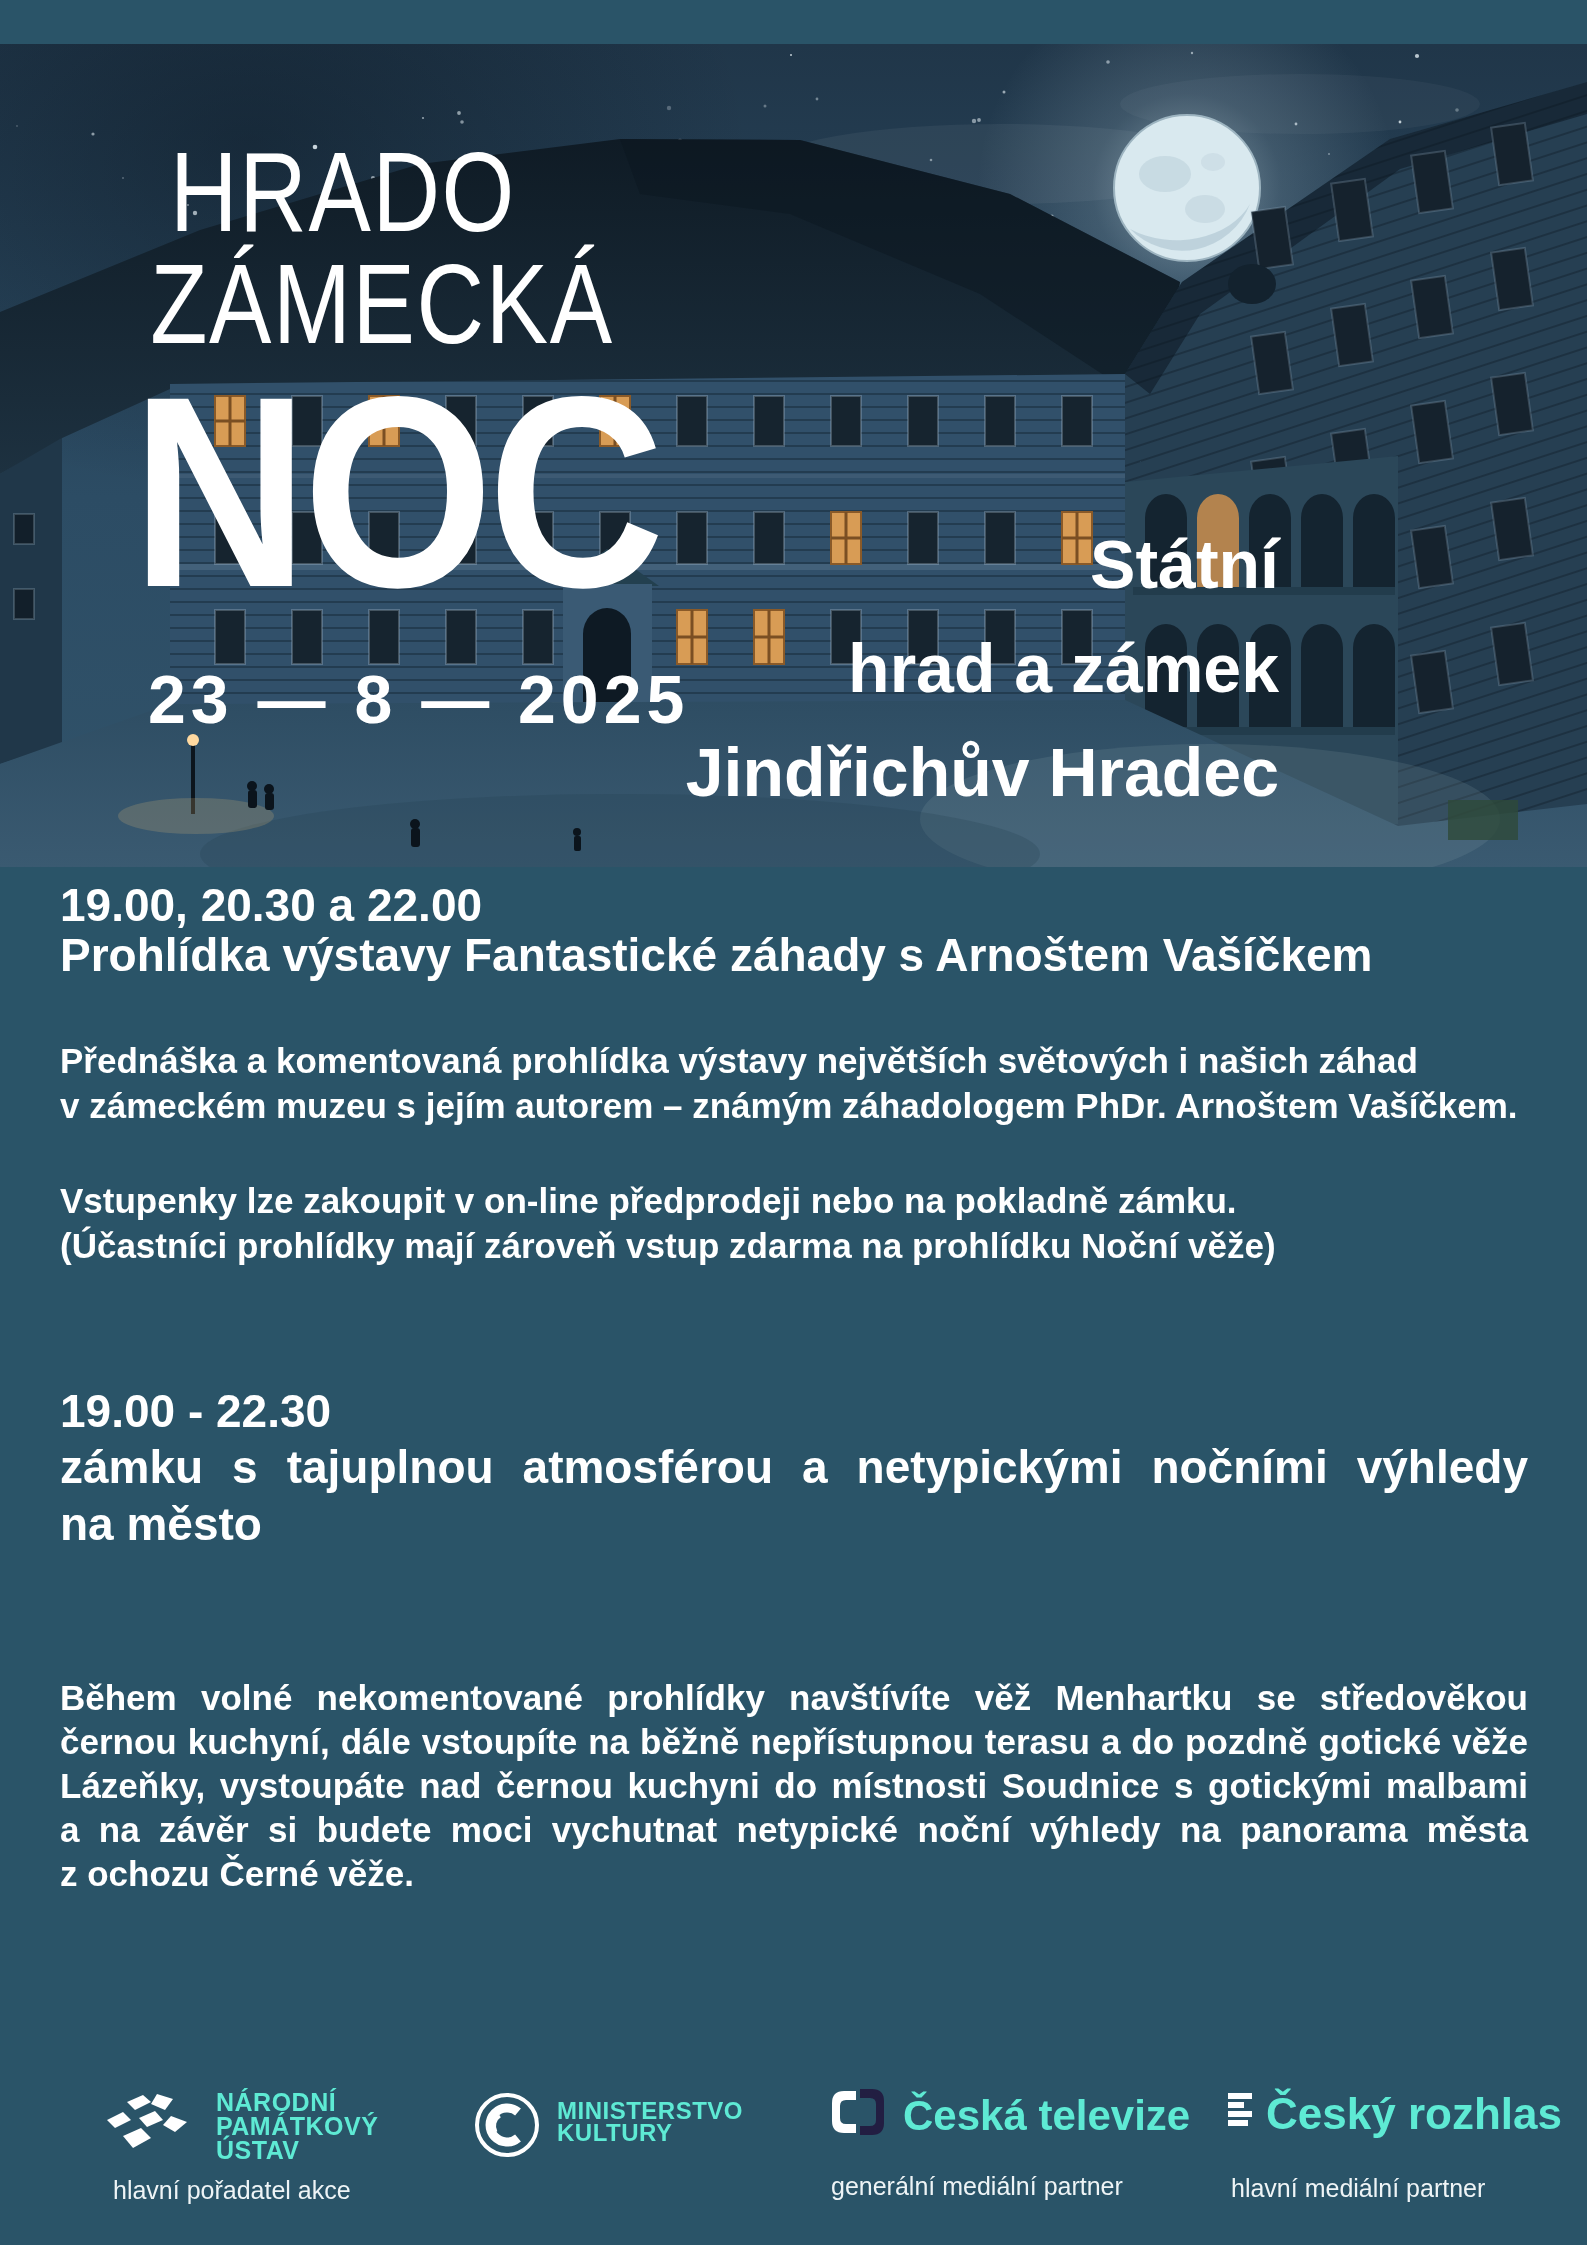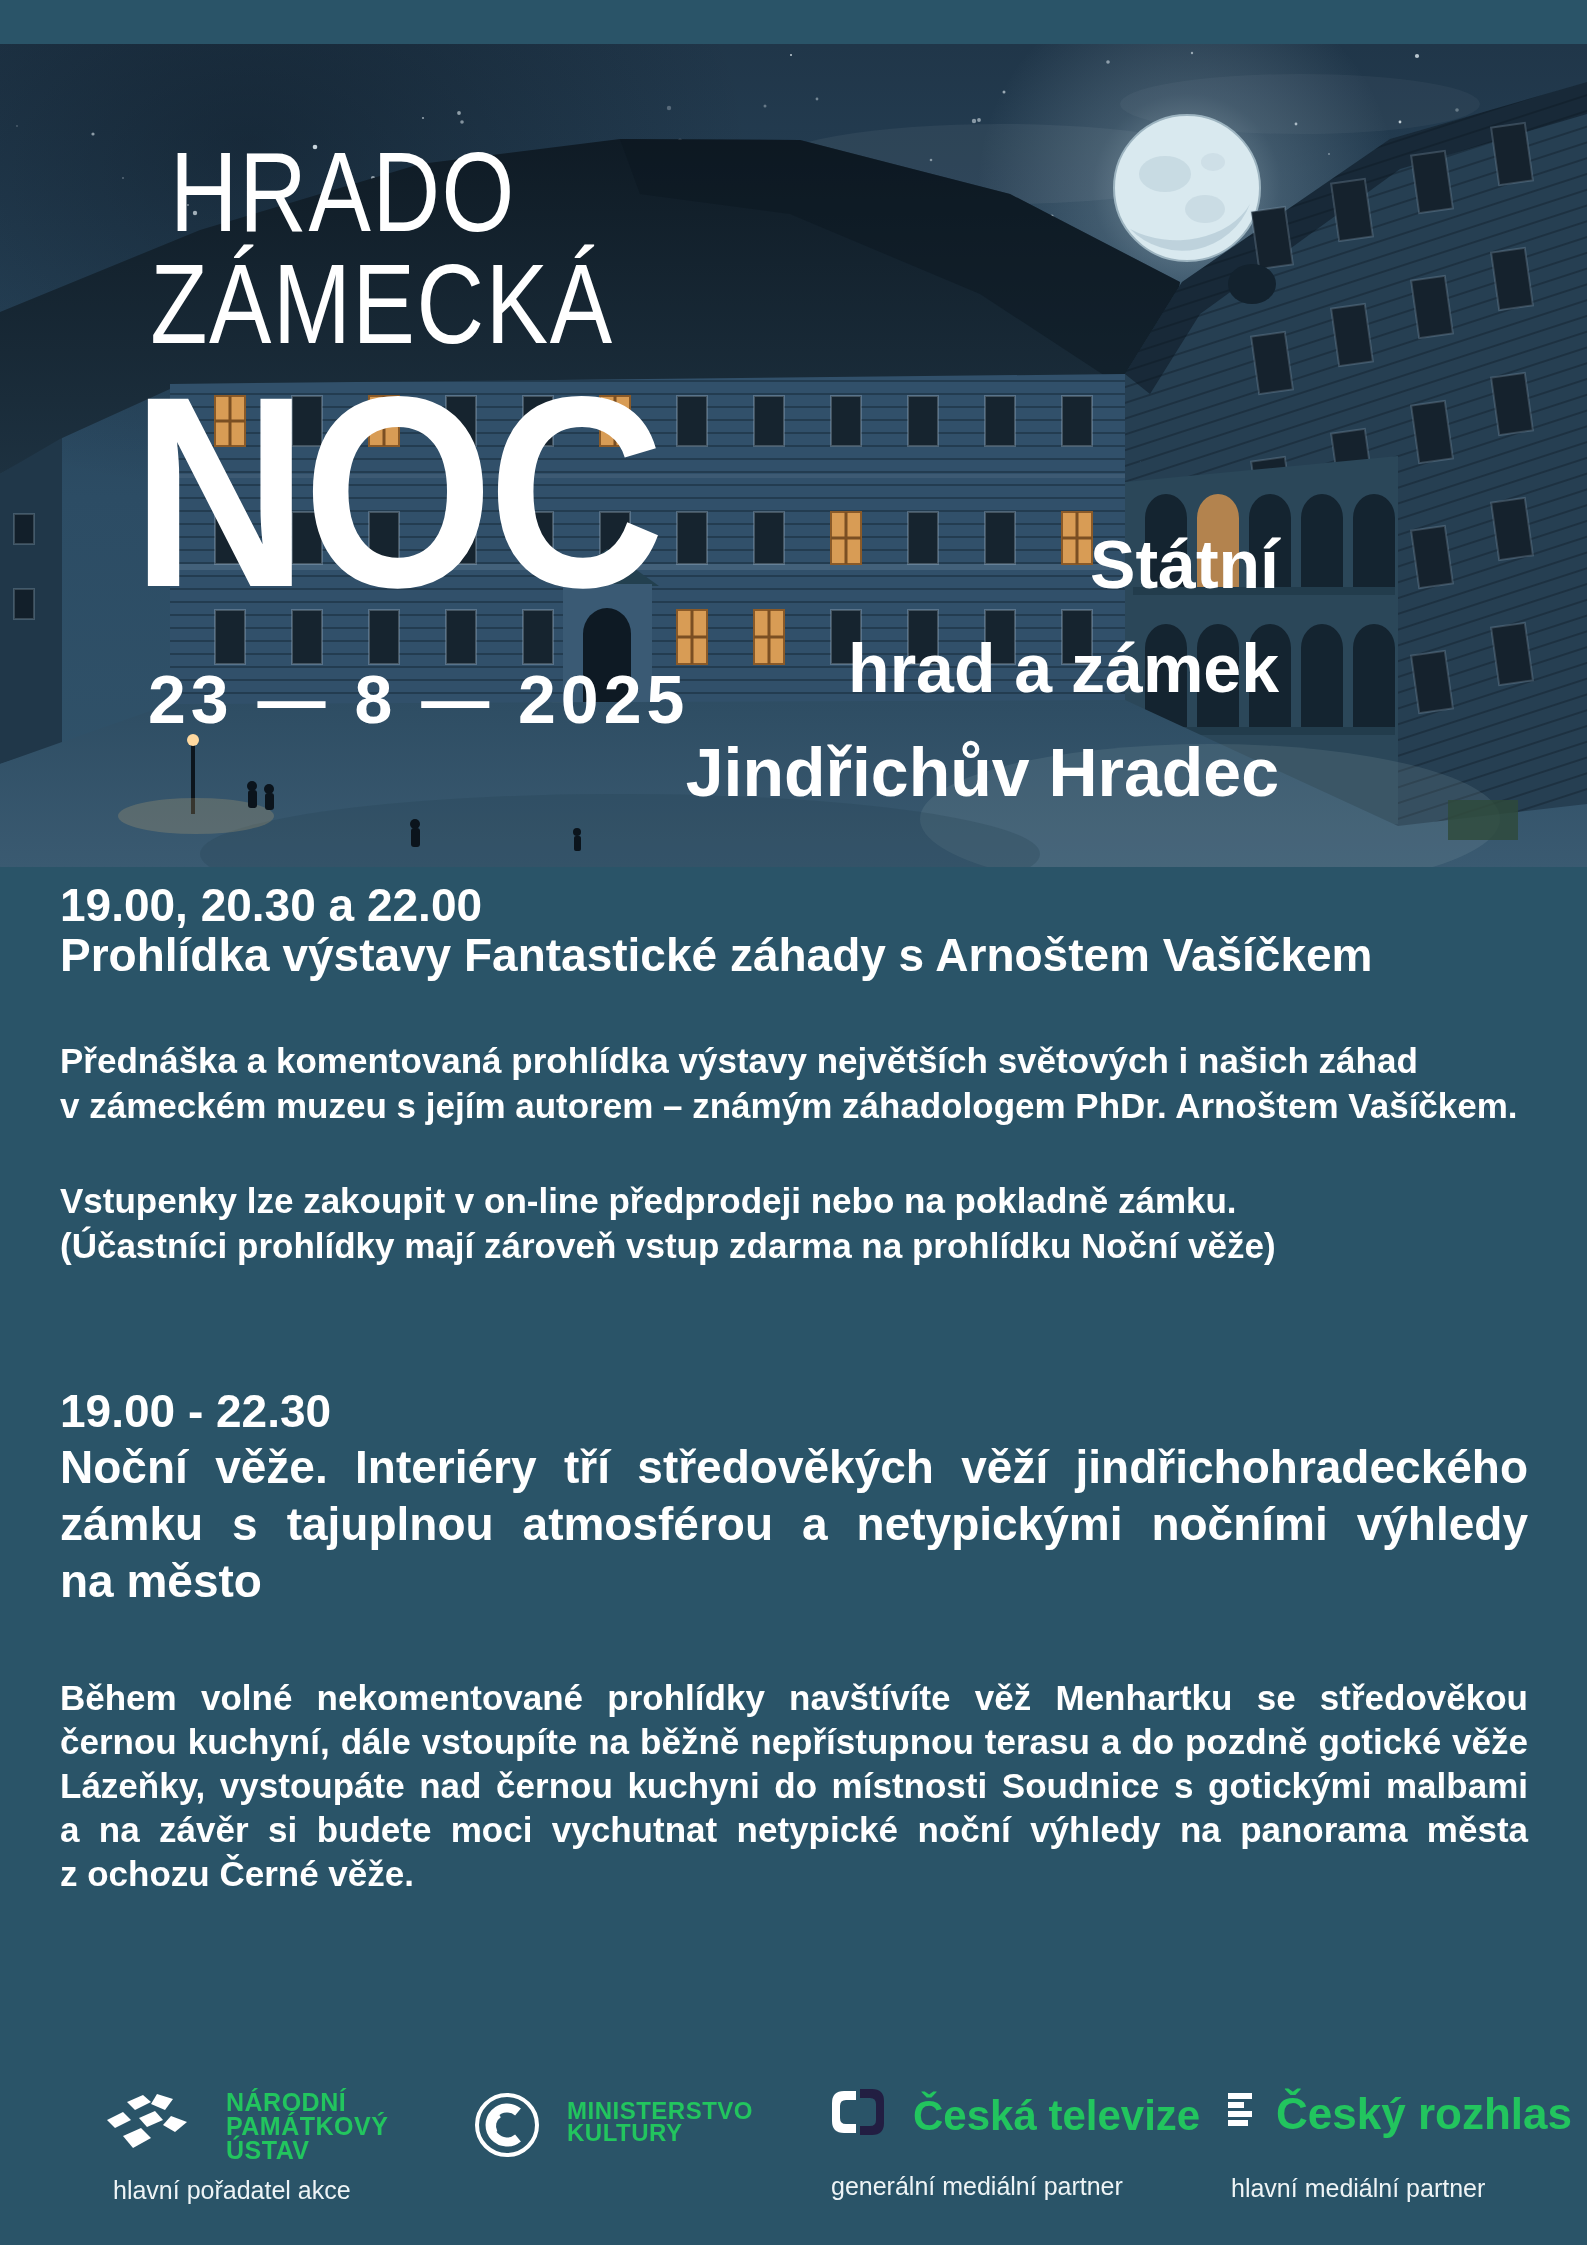--- a/index.html
+++ b/index.html
@@ -280,7 +280,6 @@
 
   <div class="abs h-line" style="top:1386px">19.00 - 22.30</div>
   <div class="abs" style="top:1440px">
-    <span class="jline">Noční věže. Interiéry tří středověkých věží jindřichohradeckého</span>
     <span class="jline">zámku s tajuplnou atmosférou a netypickými nočními výhledy</span>
     <span class="jline-last">na město</span>
   </div>

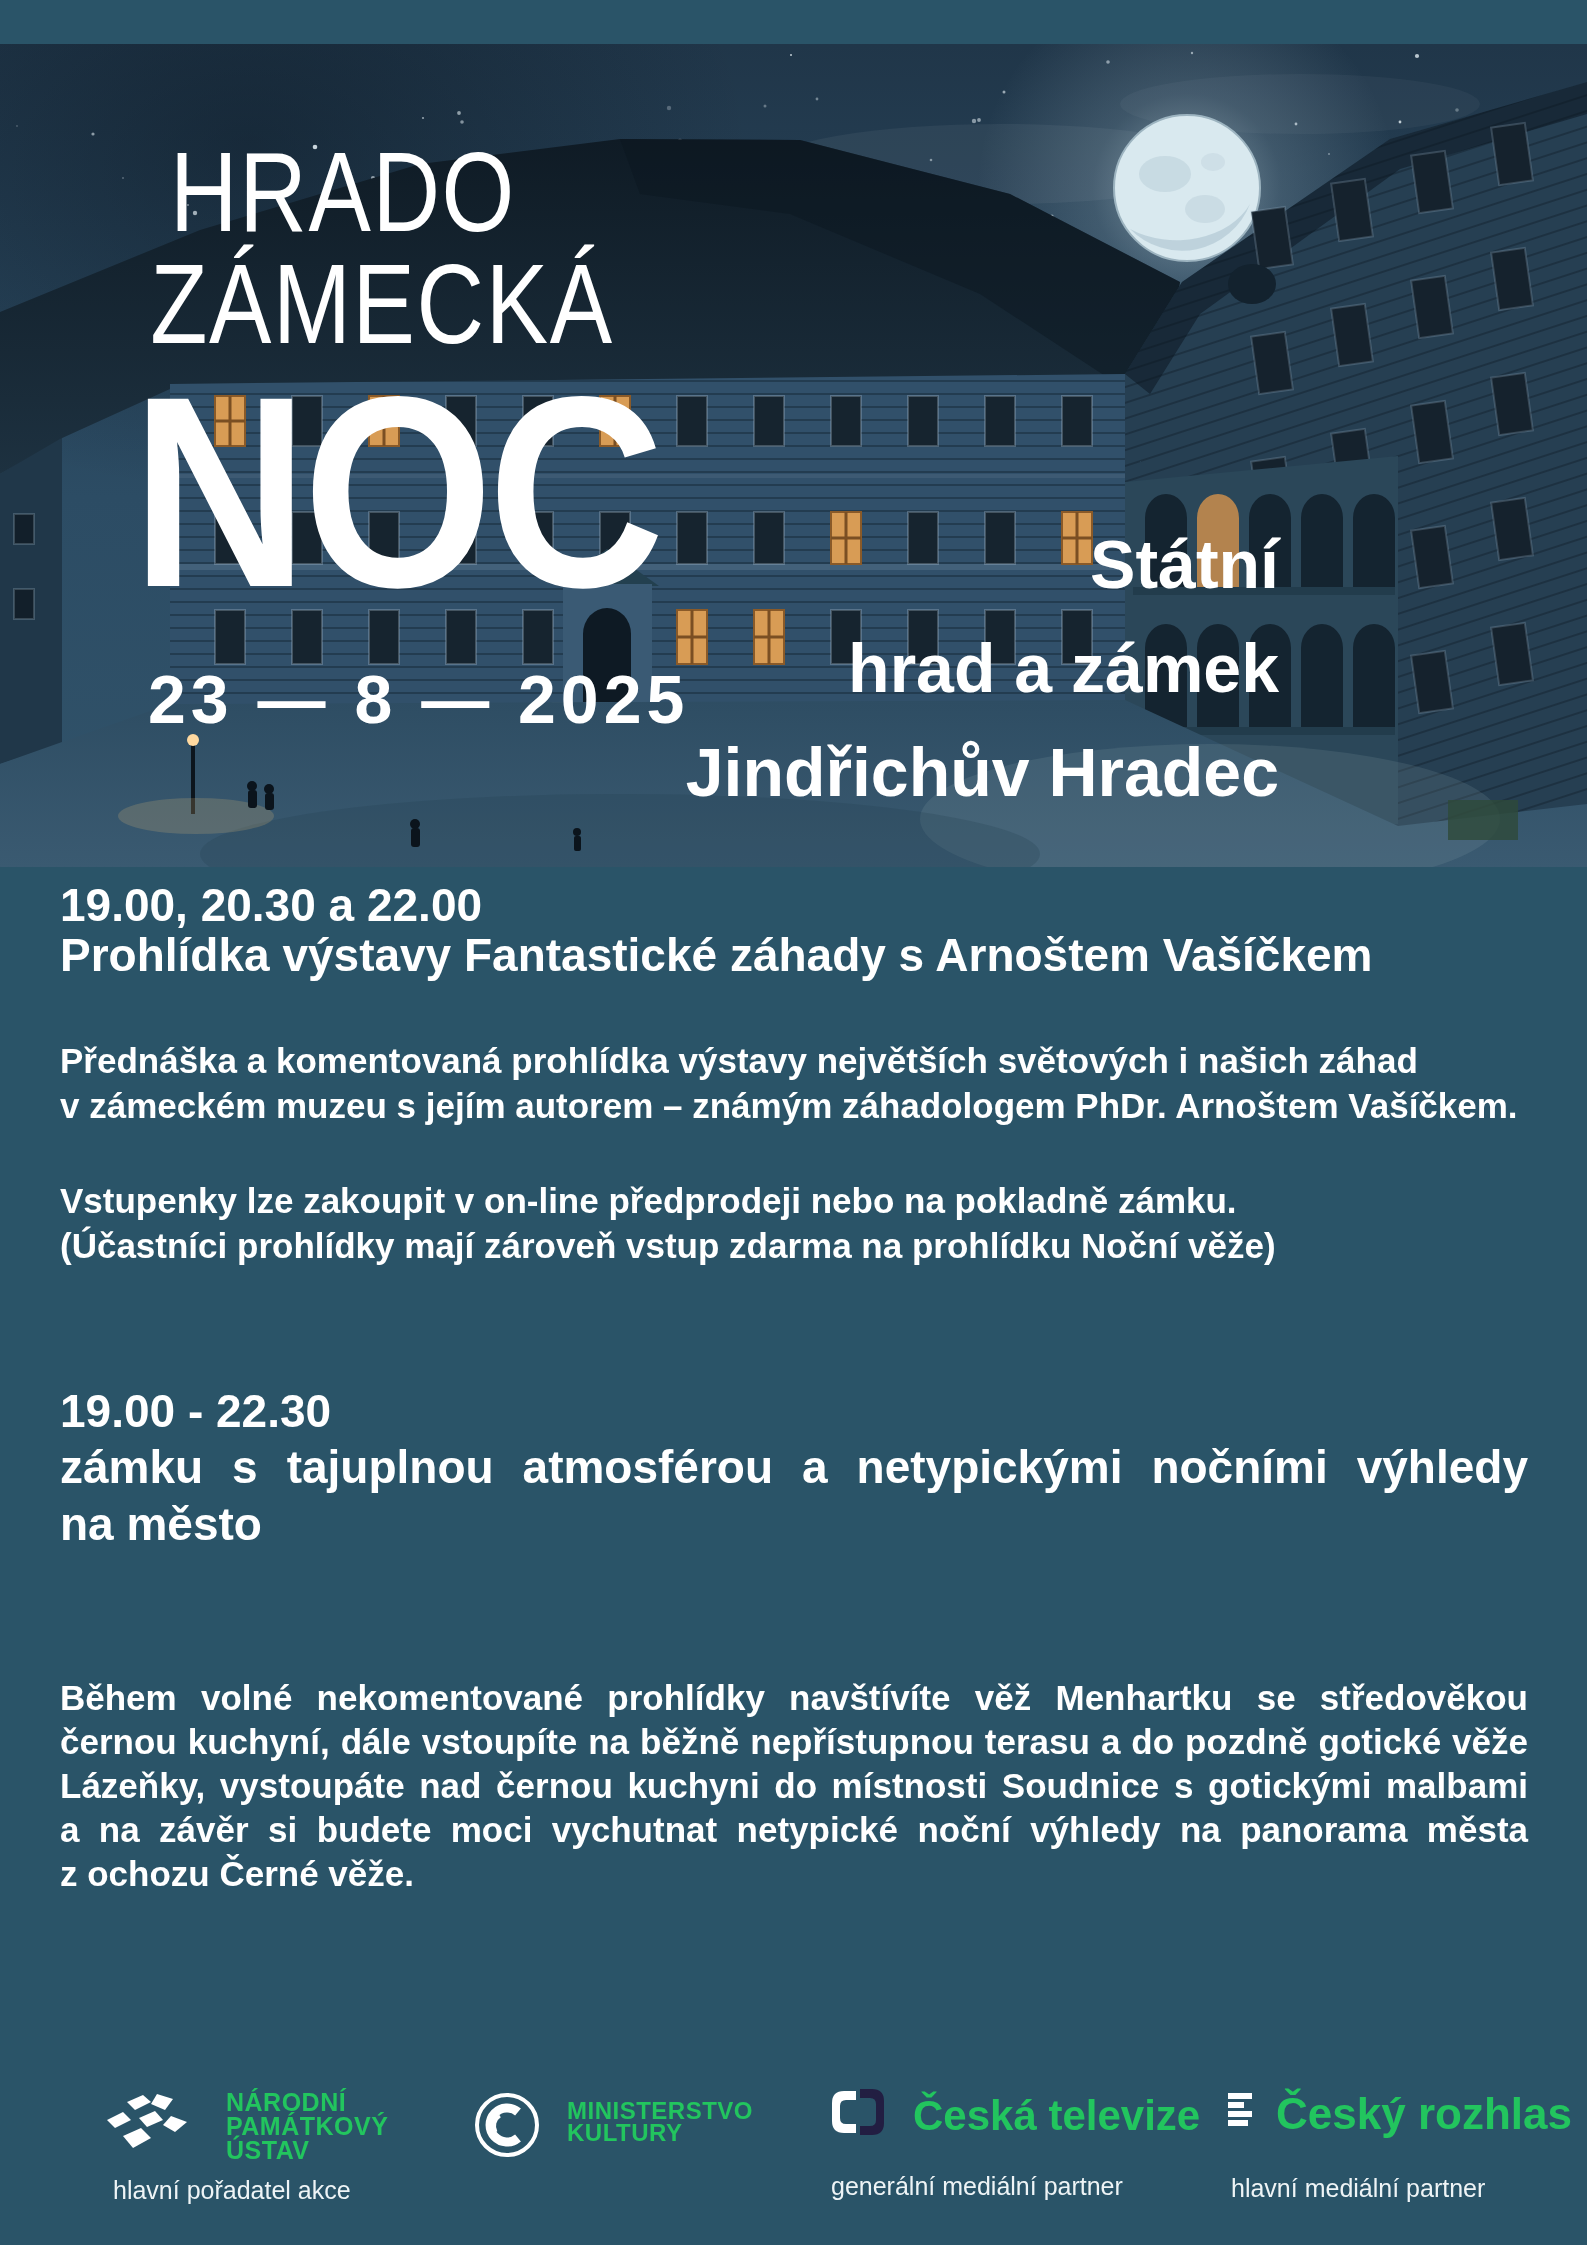--- a/index.html
+++ b/index.html
@@ -32,7 +32,7 @@
          text-align:justify;text-align-last:justify;}
   .pline-last{display:block;font-weight:bold;font-size:35px;height:44px;text-align:left;}
   
-  .partner-name{position:absolute;font-weight:bold;color:#22c55e;white-space:pre-line;margin-left:10px;}
+  .partner-name{position:absolute;font-weight:bold;color:#5eead4;white-space:pre-line;}
   .npu-name{left:216px;top:2090px;font-size:25px;line-height:24px;letter-spacing:.5px;}
   .mk-name{left:557px;top:2100px;font-size:24px;line-height:22px;letter-spacing:.5px;}
   .ct-name{left:903px;top:2092px;font-size:42px;text-align:right;}

